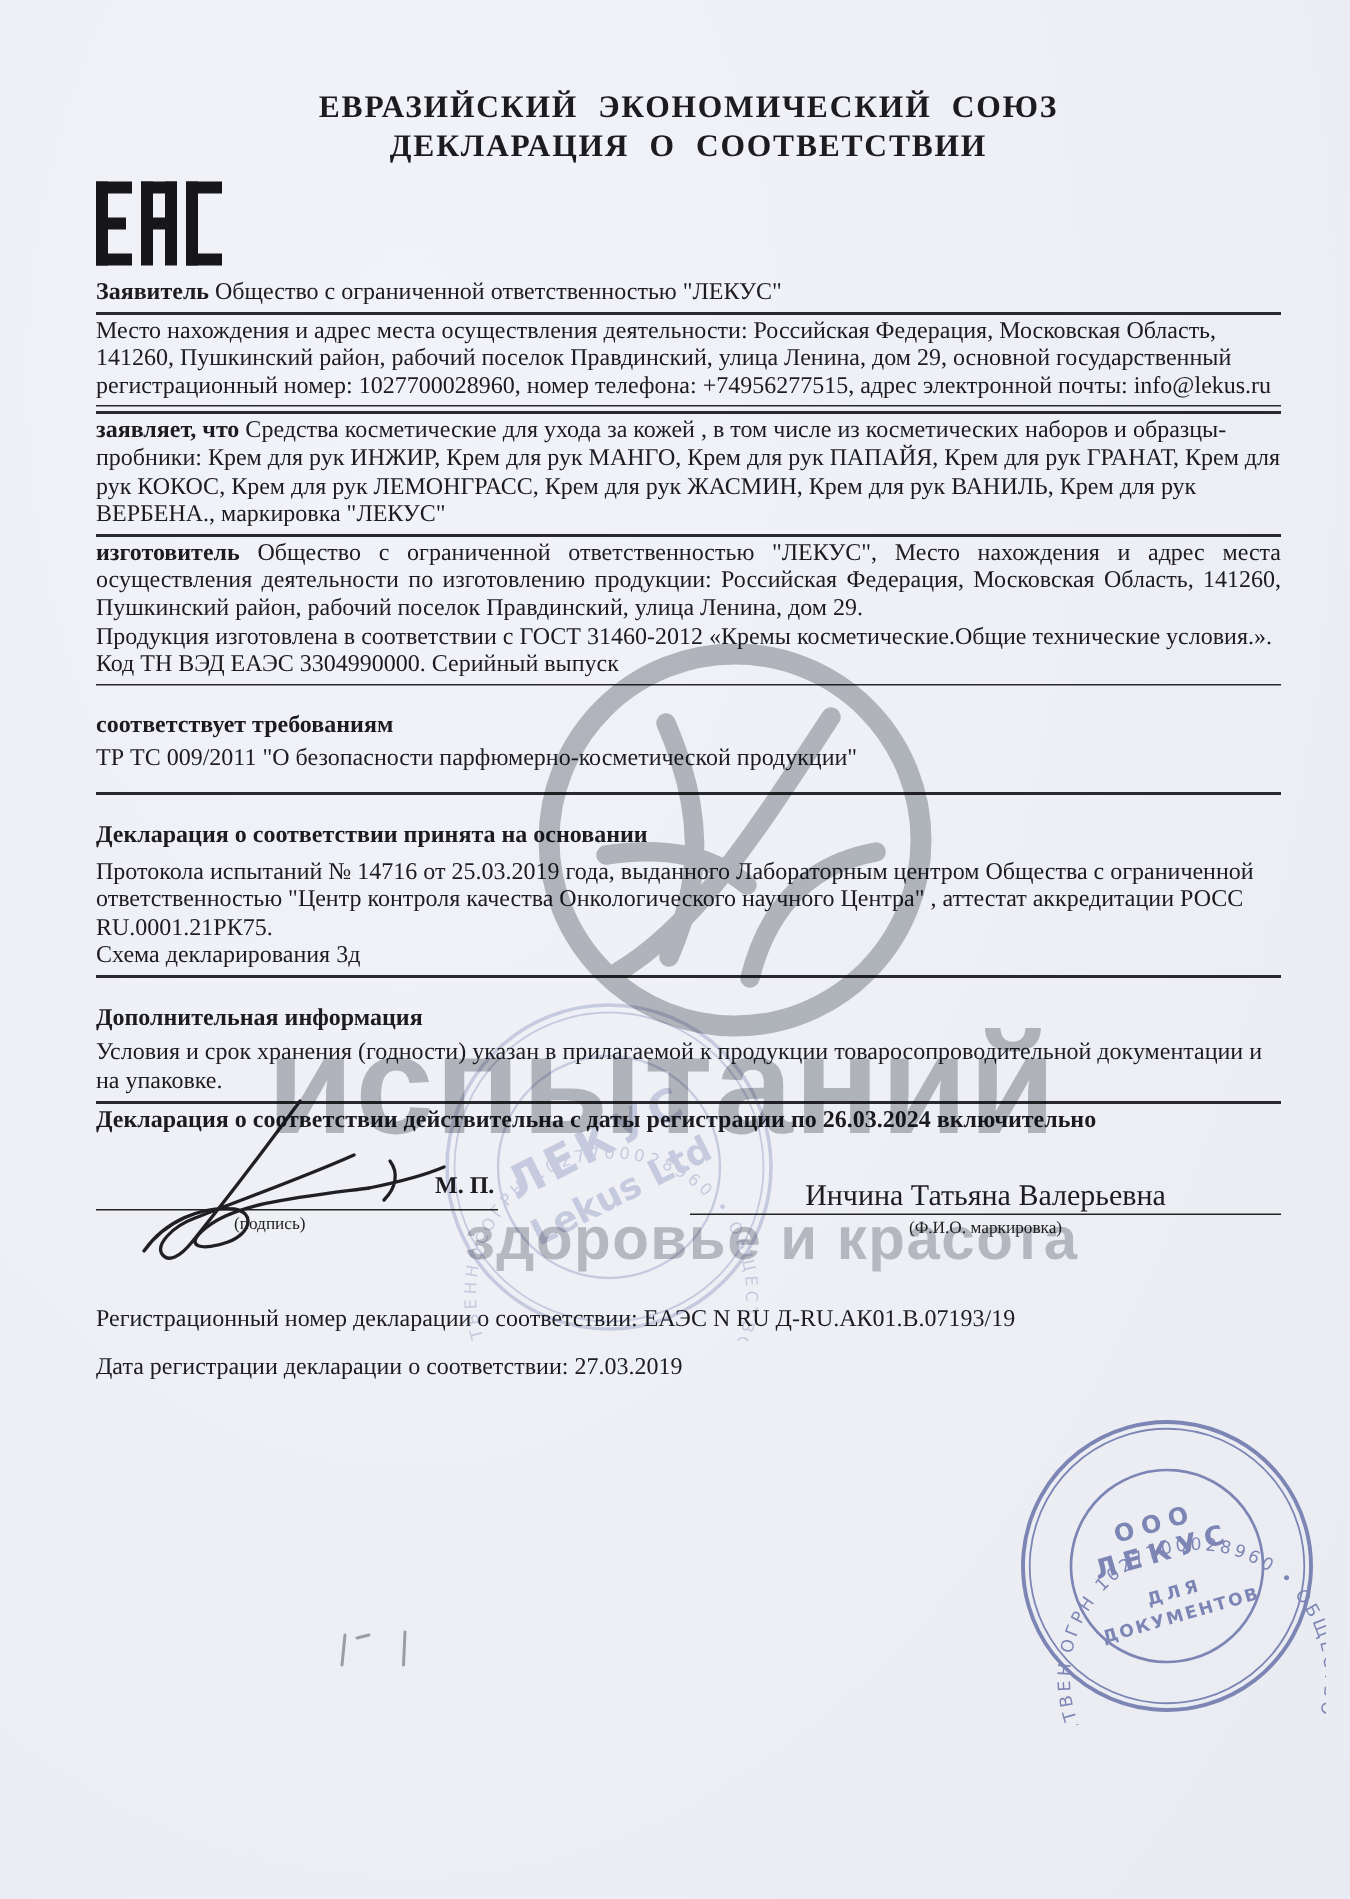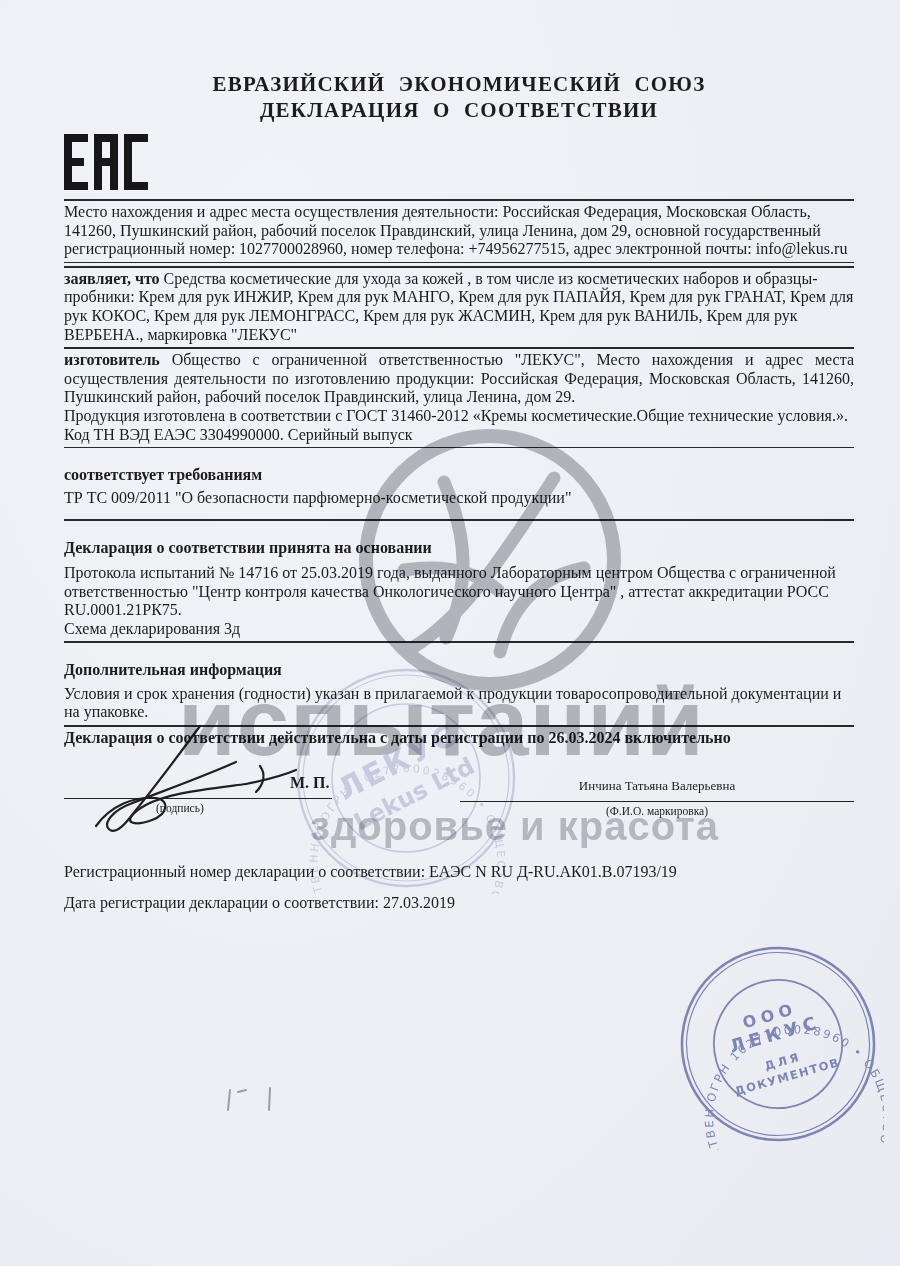--- a/index.html
+++ b/index.html
@@ -9,7 +9,7 @@
     background-image:radial-gradient(ellipse at 30% 20%, #f2f3f8 0%, #edeff4 55%, #e9ebf2 100%);
     font-family:"Liberation Serif", serif;color:#1c1c20;
   }
-  .content{position:absolute;left:64px;top:71px;width:790px;z-index:2;}
+  .content{position:absolute;left:64px;top:58px;width:790px;z-index:2;}
   .title{margin:0;text-align:center;font-weight:bold;font-size:21px;line-height:26px;letter-spacing:1.2px;word-spacing:7px;}
   .eac{display:block;margin:10px 0 8px 0;}
   p{margin:0;font-size:16px;line-height:18.6px;}

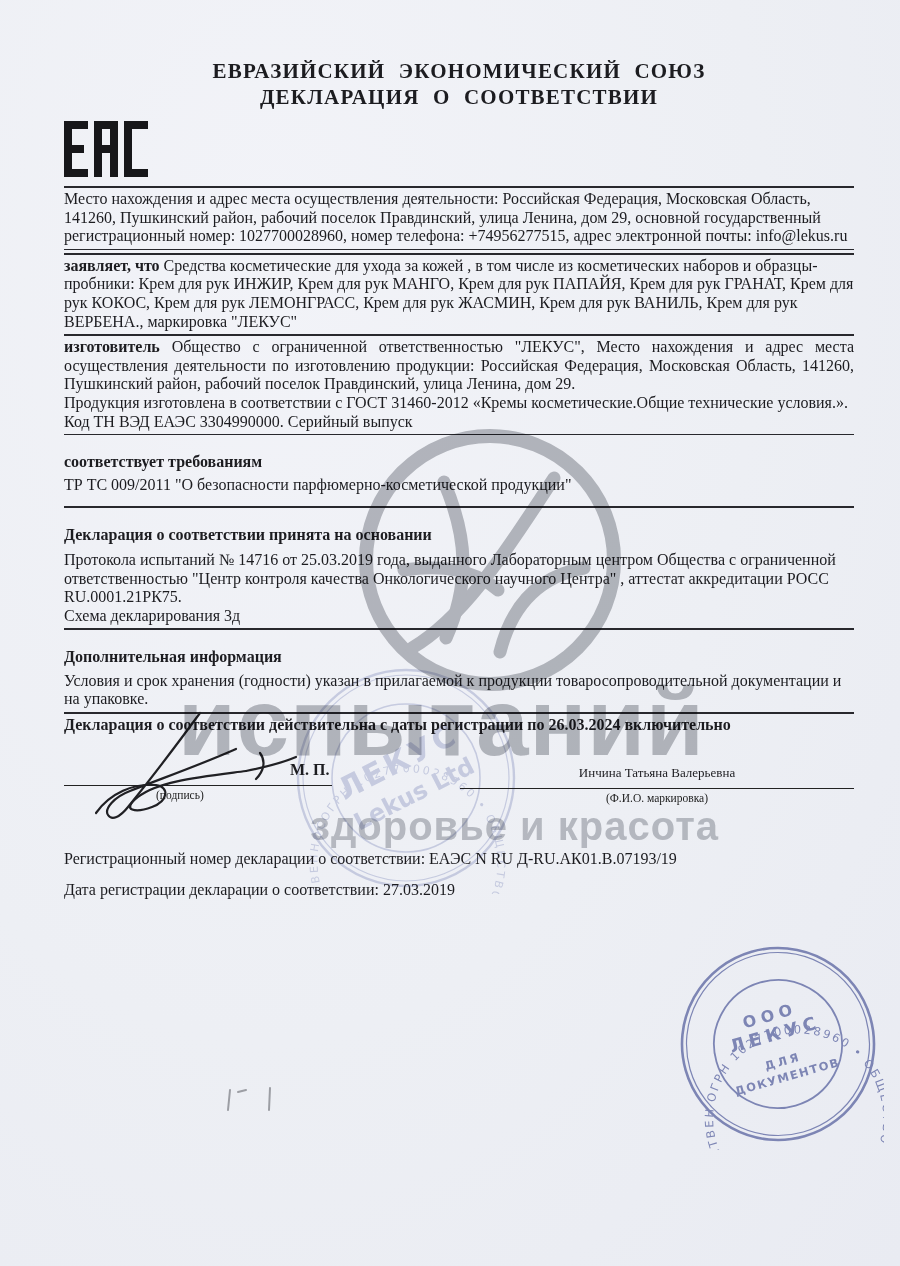--- a/index.html
+++ b/index.html
@@ -83,6 +83,7 @@
       </g>
     </svg>
 
+    <p class="row"><span class="lead">Заявитель</span> <span>Общество с ограниченной ответственностью "ЛЕКУС"</span></p>
     <hr class="rule">
 
     <p>Место нахождения и адрес места осуществления деятельности: Российская Федерация, Московская Область, 141260, Пушкинский район, рабочий поселок Правдинский, улица Ленина, дом 29, основной государственный регистрационный номер: 1027700028960, номер телефона: +74956277515, адрес электронной почты: info@lekus.ru</p>

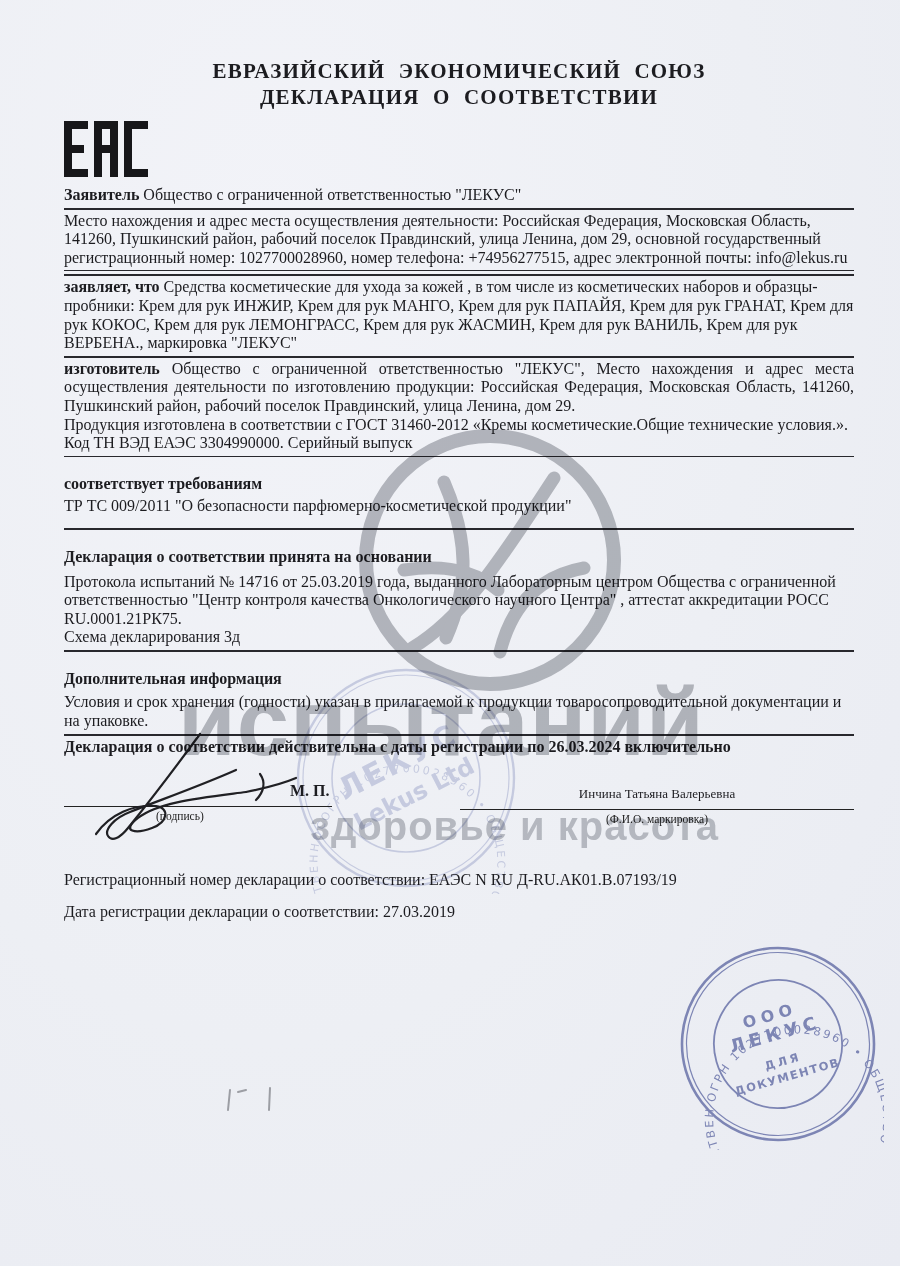--- a/index.html
+++ b/index.html
@@ -26,7 +26,7 @@
   .sigline{position:absolute;border-top:1.6px solid #222;}
   .caption{position:absolute;font-size:11.5px;color:#222;}
   .mp{position:absolute;font-size:16px;font-weight:bold;}
-  .fio{position:absolute;font-size:13px;text-align:center;}
+  .fio{position:absolute;font-size:20px;text-align:center;}
   .watermark{position:absolute;inset:0;z-index:3;pointer-events:none;mix-blend-mode:multiply;opacity:.55;}
   .wm-brand{position:absolute;left:178px;top:676px;font-family:"Liberation Sans",sans-serif;
     font-weight:bold;font-size:94px;line-height:94px;letter-spacing:1px;color:#85888f;}

